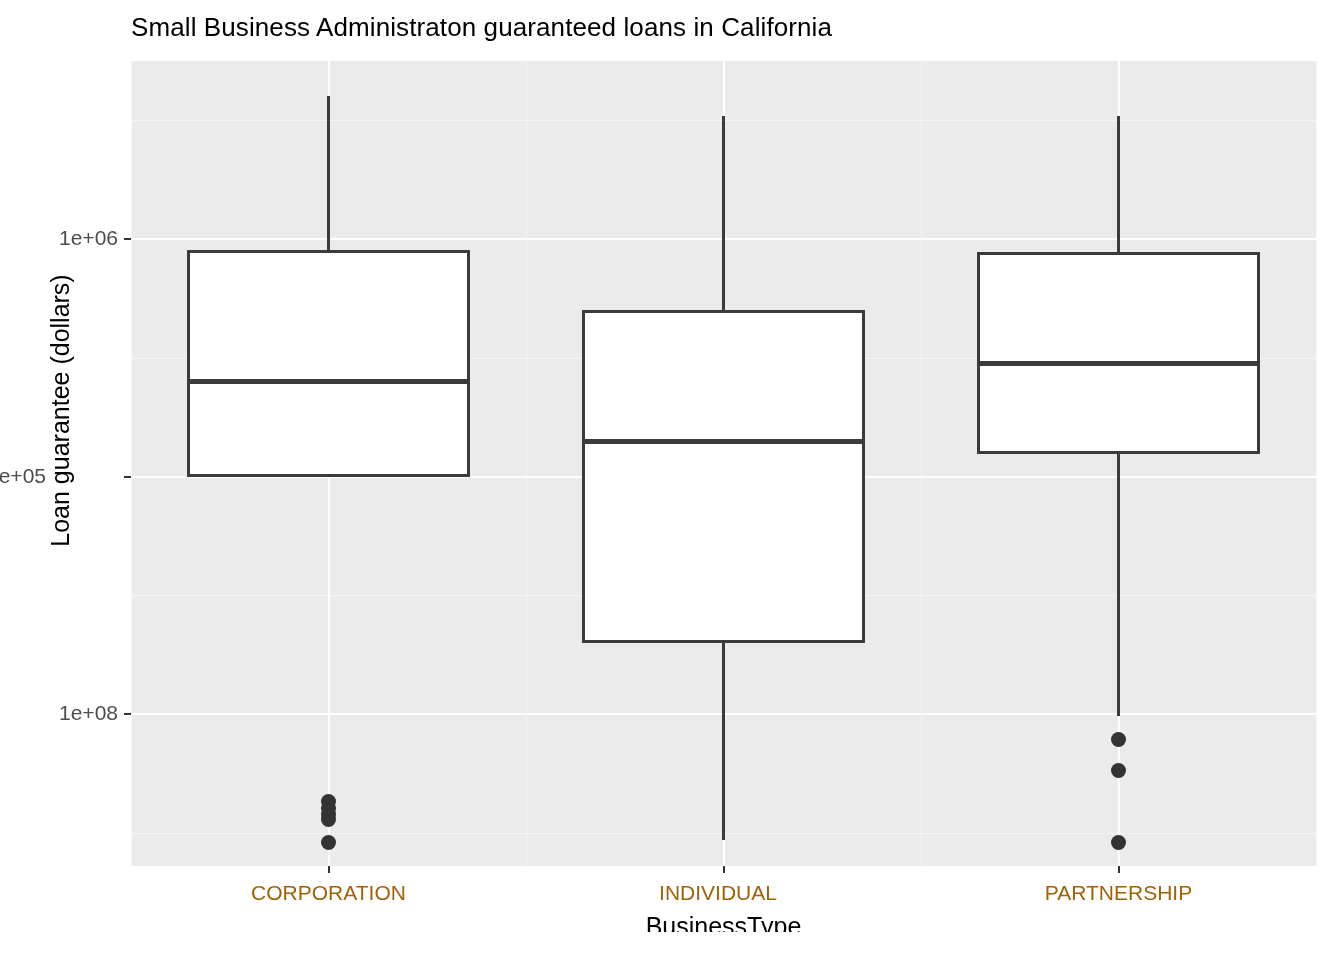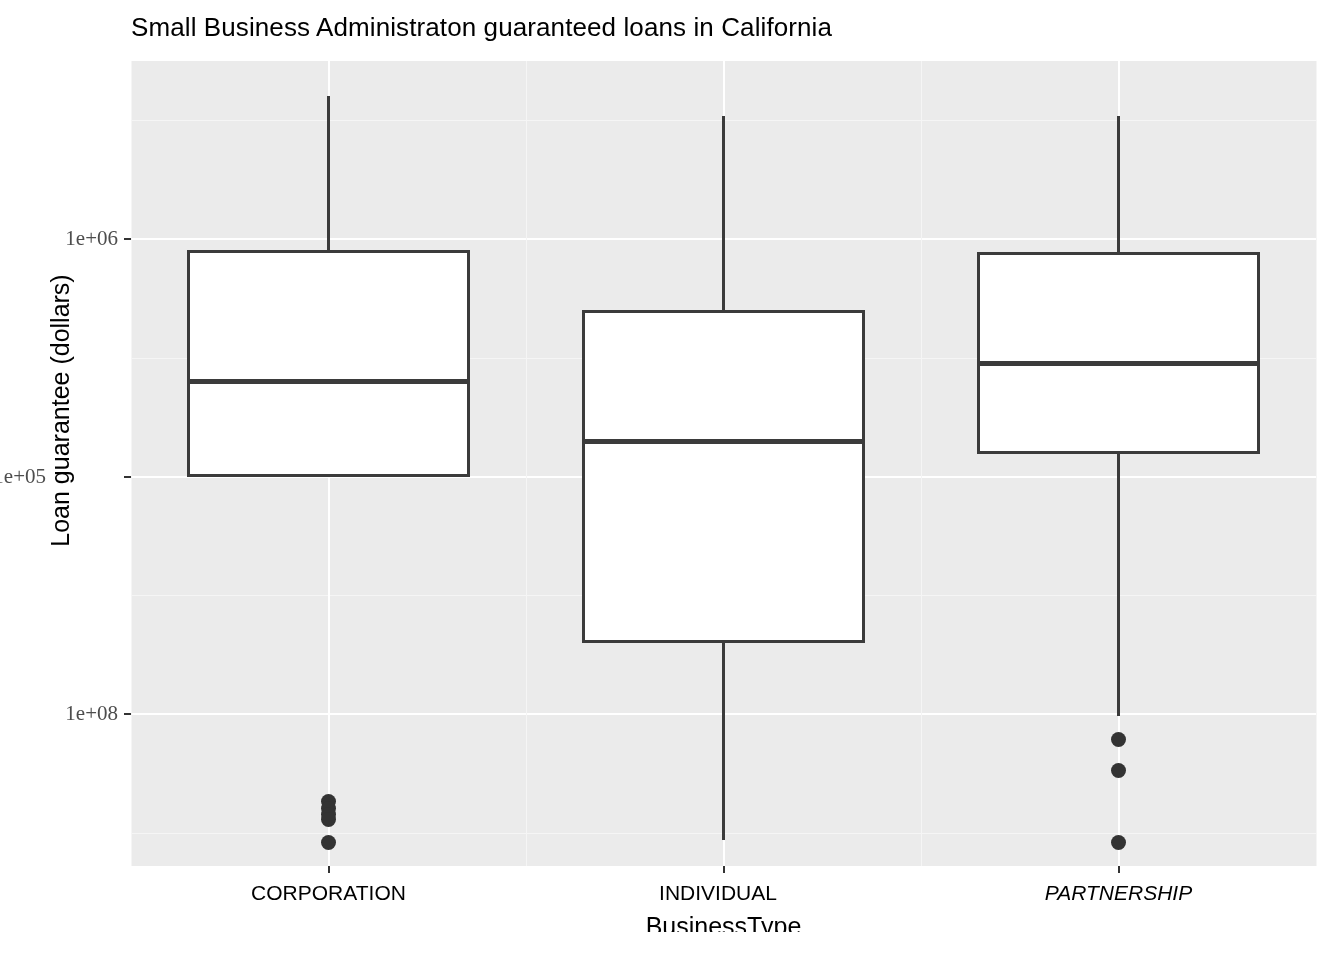--- a/index.html
+++ b/index.html
@@ -45,7 +45,7 @@
   
   .ytick-label{
     position:absolute;right:1344px;
-    text-align:right;font-size:21px;color:#4d4d4d;white-space:nowrap;font-family:Liberation Serif, serif;
+    text-align:right;font-size:21px;color:#4d4d4d;white-space:nowrap;
   }
   .ytick-mark{position:absolute;width:7px;height:2px;background:#333333;}
   .xtick-mark{position:absolute;width:2px;height:7px;background:#333333;}

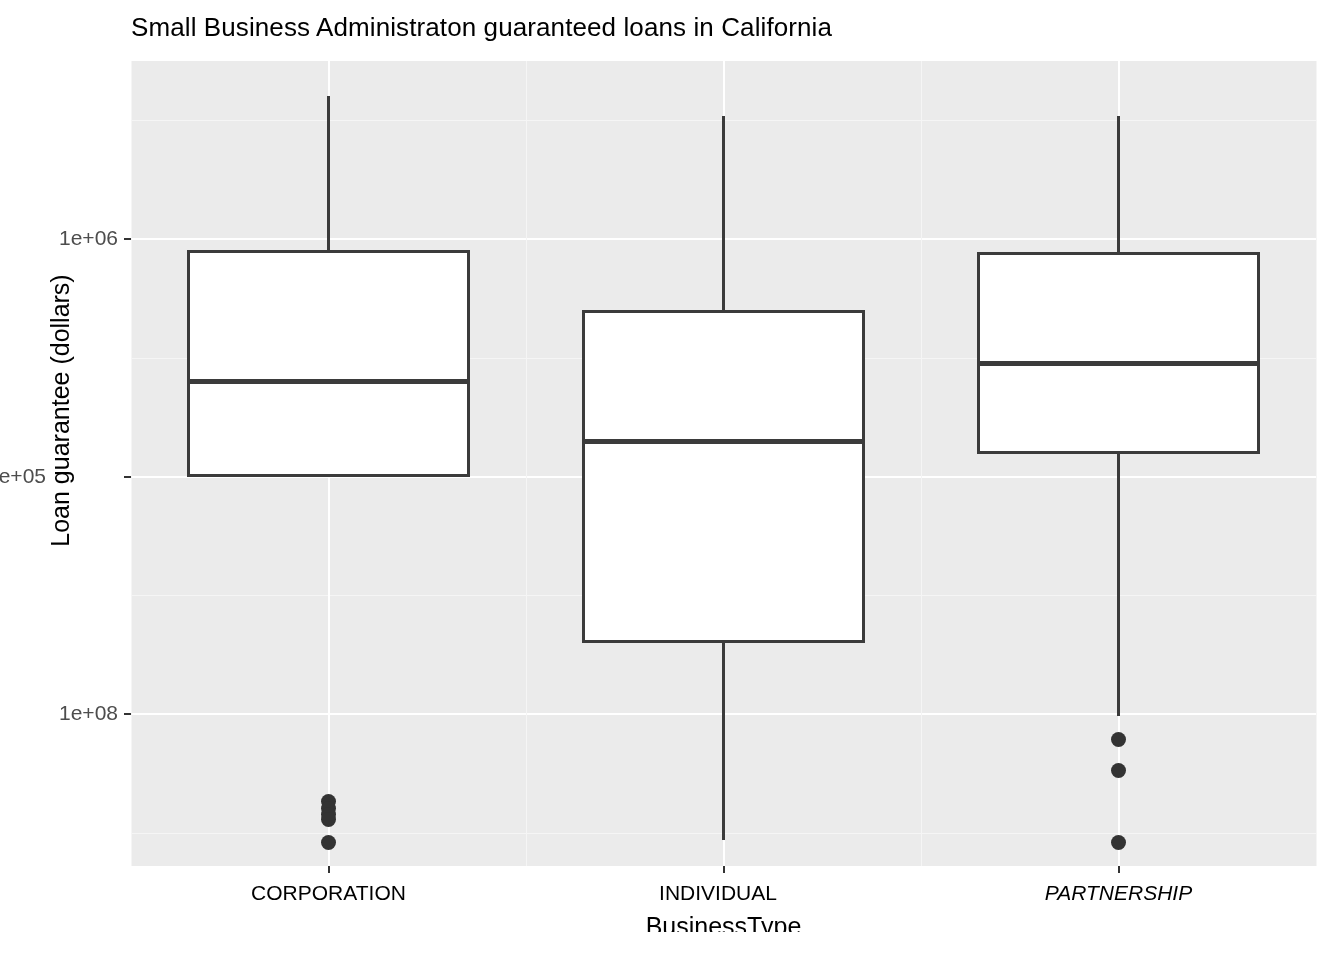--- a/index.html
+++ b/index.html
@@ -50,7 +50,7 @@
   .ytick-mark{position:absolute;width:7px;height:2px;background:#333333;}
   .xtick-mark{position:absolute;width:2px;height:7px;background:#333333;}
   .xtick-label{
-    position:absolute;text-align:center;font-size:21px;color:#000000;white-space:nowrap;
+    position:absolute;text-align:center;font-size:21px;color:#a16207;white-space:nowrap;
   }
 
   

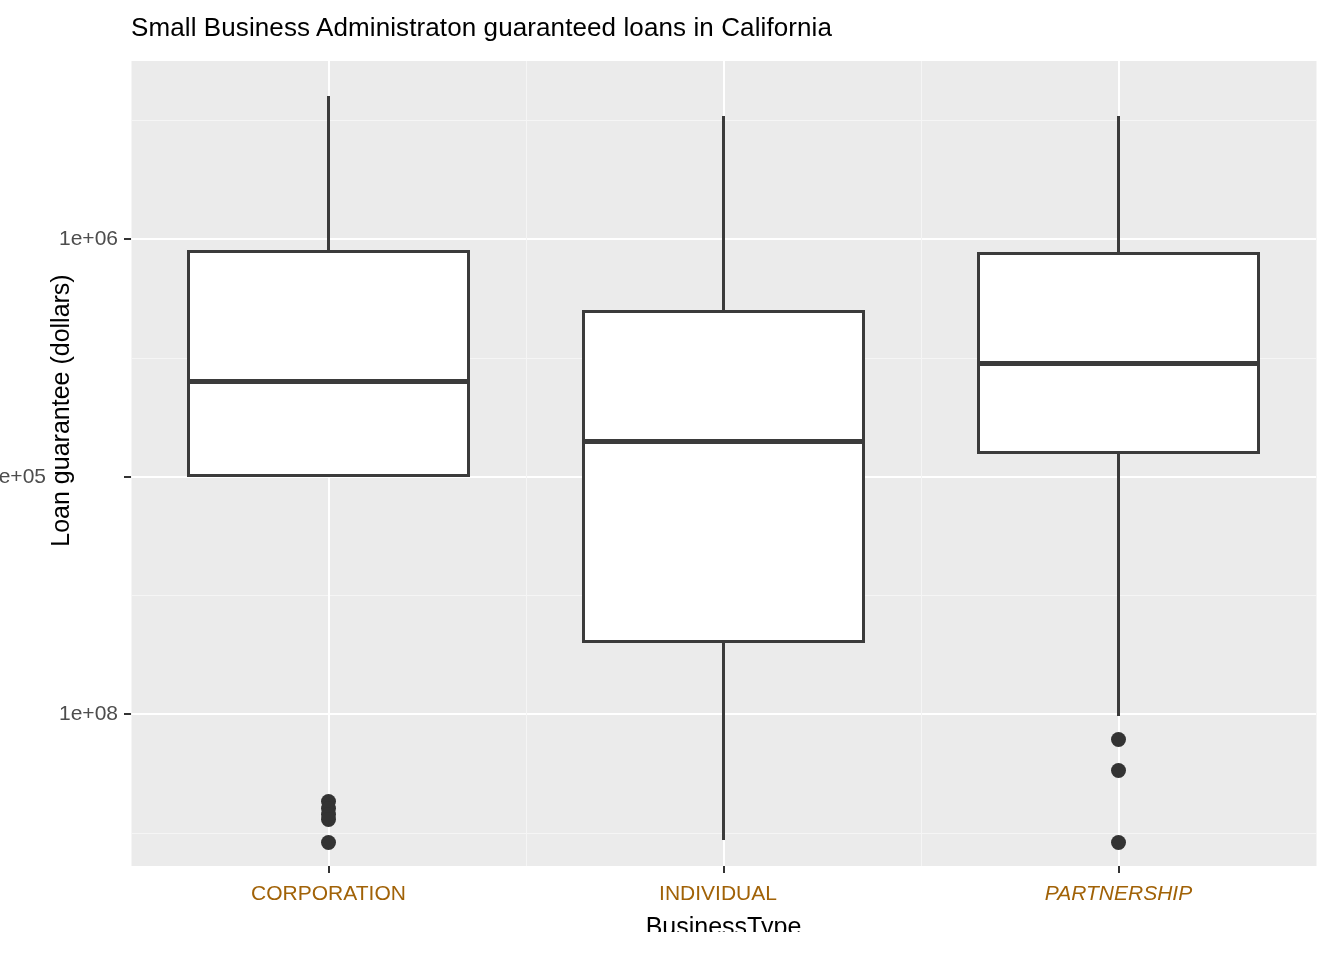--- a/index.html
+++ b/index.html
@@ -109,7 +109,7 @@
       <div class="xtick-mark" style="left: 722.5px; top: 866px;"></div>
       <div class="xtick-label" style="left: 518px; width: 400px; top: 881px;">INDIVIDUAL</div>
       <div class="xtick-mark" style="left: 1117.5px; top: 866px;"></div>
-      <div class="xtick-label" style="left: 918.5px; width: 400px; top: 881px; font-style: italic;">PARTNERSHIP</div>
+      <div class="xtick-label" style="left: 918.5px; width: 400px; top: 881px;">PARTNERSHIP</div>
       <div class="bp-whisker" style="left: 327px; top: 95.7363px; height: 153.994px;"></div>
       <div class="bp-whisker" style="left: 327px; top: 476.564px; height: 0px;"></div>
       <div class="bp-box" style="left: 187px; top: 249.73px; width: 283px; height: 226.834px;"></div>

